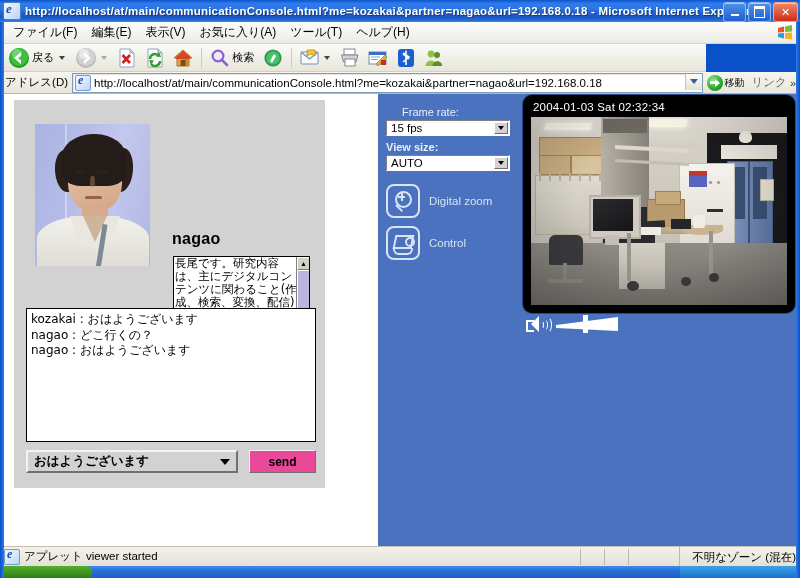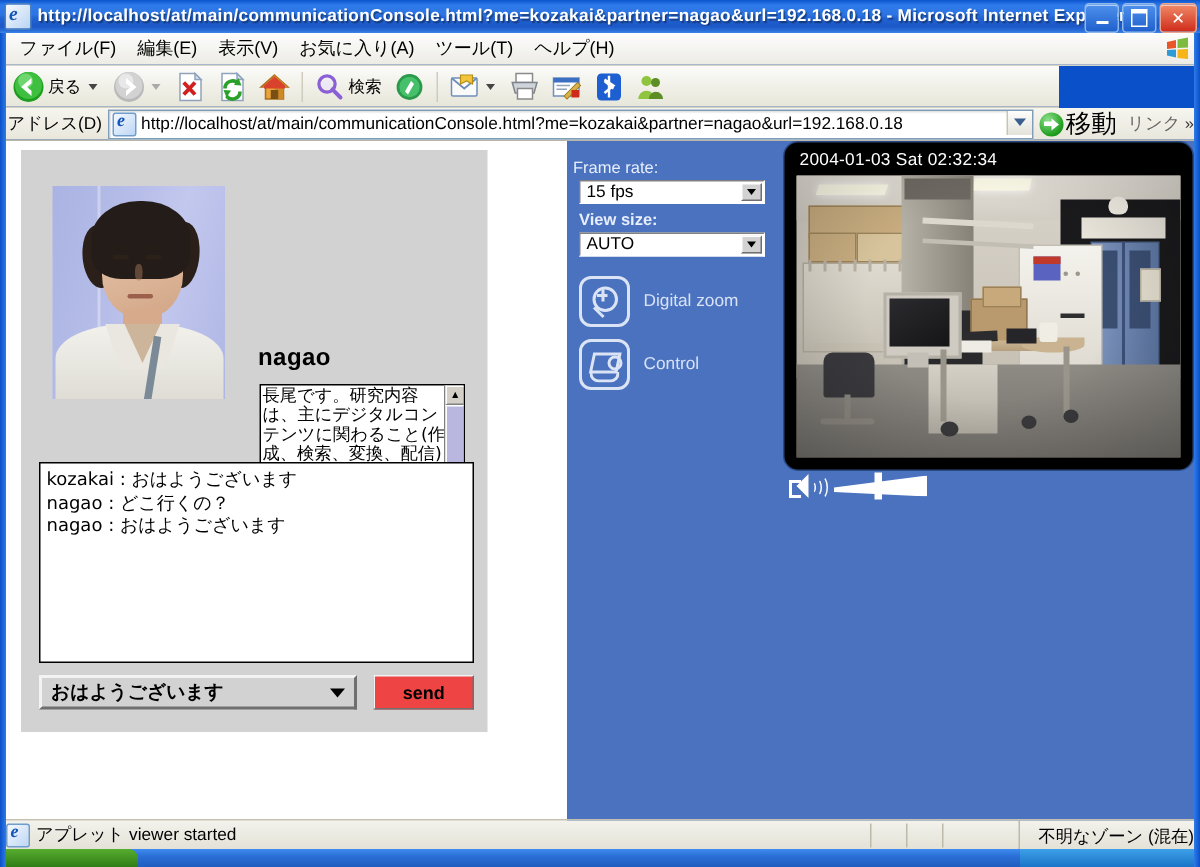--- a/index.html
+++ b/index.html
@@ -118,7 +118,7 @@
     content:"";position:absolute;left:8px;top:4px;width:0;height:0;
     border-top:4px solid transparent;border-bottom:4px solid transparent;border-left:5px solid #fff;
   }
-  #go-label{font-size:17px;}
+  #go-label{font-size:10px;}
   #links-label{font-size:11.5px;color:#666;padding:0 3px;}
   .chev{font-size:11px;color:#333;padding-right:4px;}
   

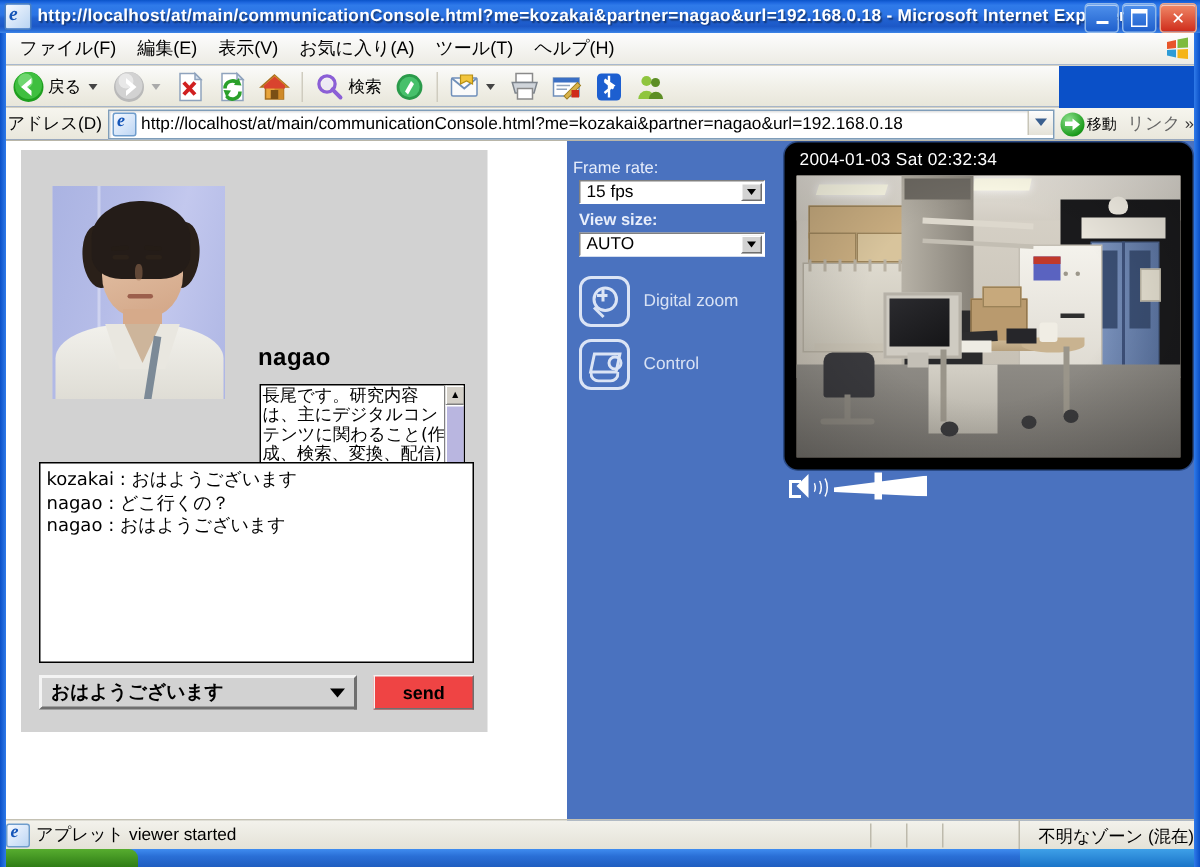--- a/index.html
+++ b/index.html
@@ -618,7 +618,7 @@
 
     <div id="page-right">
 
-      <div class="rlabel" style="left:4px;top:12px;">Frame rate:</div>
+      <div class="rlabel" style="left:24px;top:12px;">Frame rate:</div>
       <div class="rselect" style="left:8px;top:26px;width:124px;">
         <span>15 fps</span>
         <span class="arrowbox">

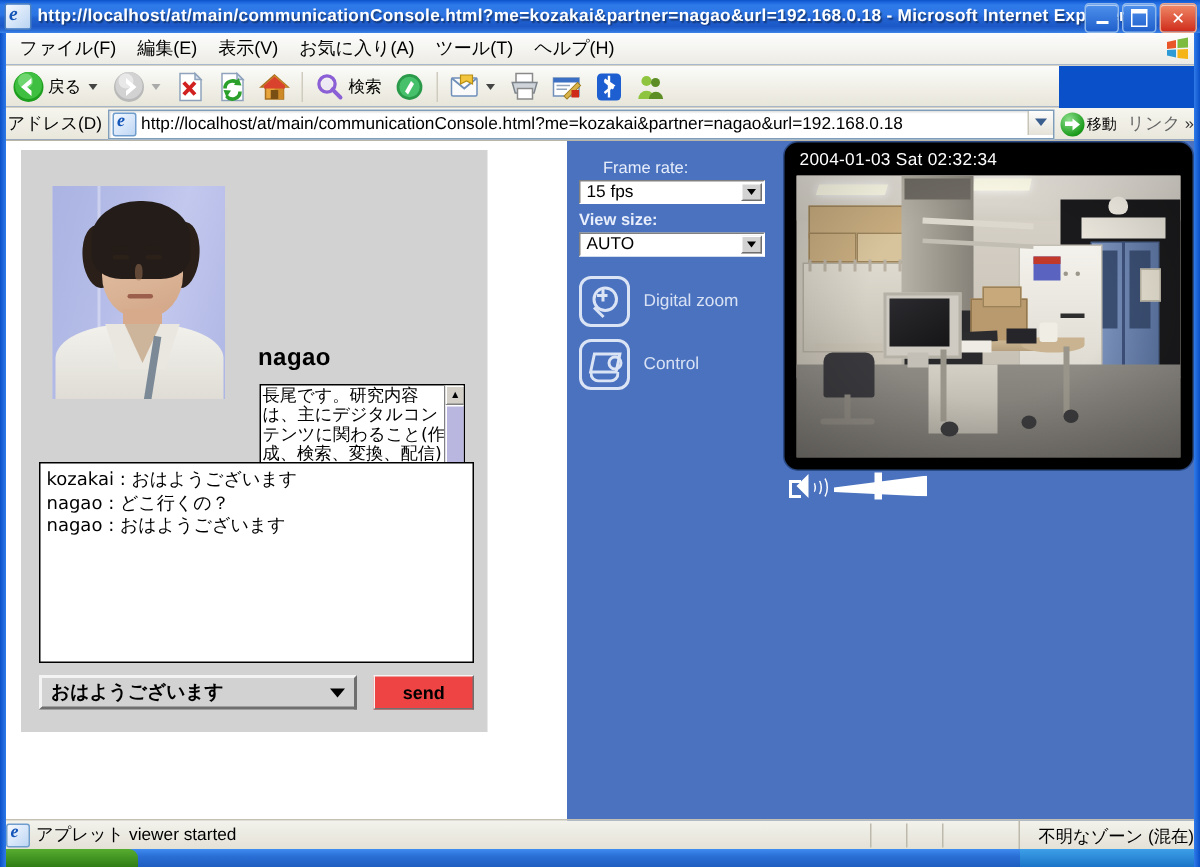--- a/index.html
+++ b/index.html
@@ -244,7 +244,7 @@
   }
   #send-btn{
     position:absolute;left:235px;top:350px;width:67px;height:23px;
-    background:#ef4444;border:1px solid;
+    background:#ec4899;border:1px solid;
     border-color:#f3f3f3 #6f6f6f #6f6f6f #f3f3f3;
     box-sizing:border-box;display:flex;align-items:center;justify-content:center;
     font-size:12px;font-weight:bold;color:#000;

